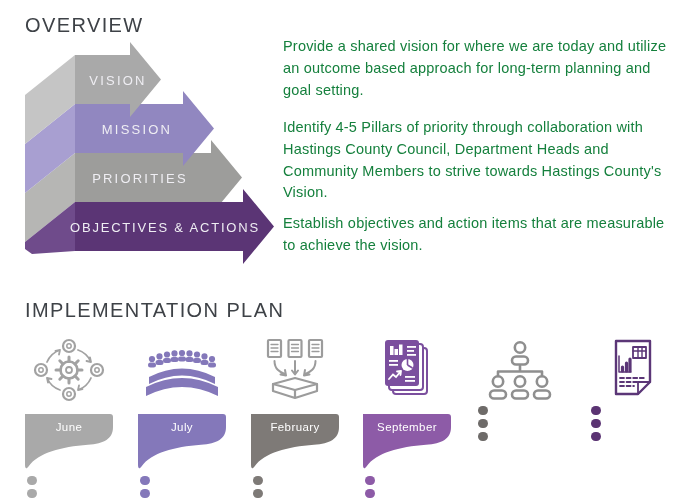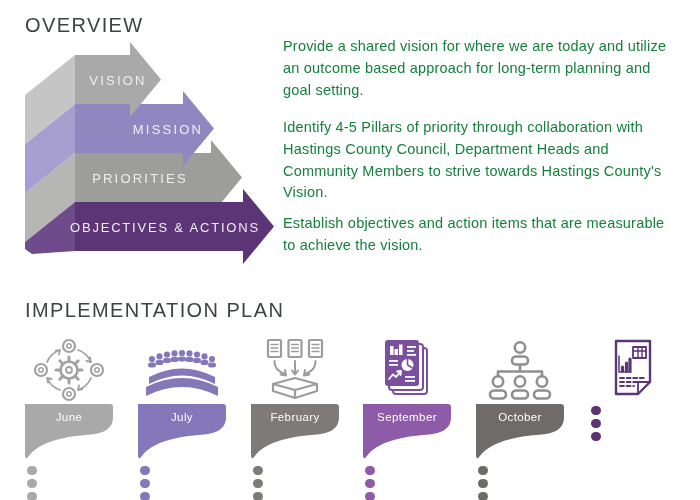--- a/index.html
+++ b/index.html
@@ -19,7 +19,7 @@
     letter-spacing:2.2px;font-weight:400;white-space:nowrap;
   }
   .al-0{left:75px;top:73px;width:86px;}
-  .al-1{left:75px;top:122px;width:124px;padding-left:31px;}
+  .al-1{left:75px;top:122px;width:124px;}
   .al-2{left:70px;top:171px;width:140px;}
   .al-3{left:70px;top:220px;width:188px;letter-spacing:1.8px;}
   .para{

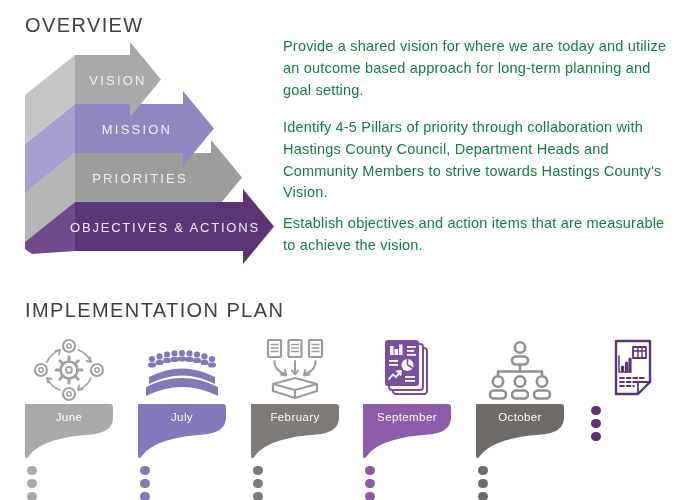--- a/index.html
+++ b/index.html
@@ -33,7 +33,7 @@
   .col-0{left:25px;}  .col-1{left:138px;} .col-2{left:251px;}
   .col-3{left:363px;} .col-4{left:476px;} .col-5{left:589px;}
   .icon-box{height:64px;display:flex;align-items:flex-end;justify-content:center;}
-  .banner-wrap{position:relative;margin-top:2px;height:58px;}
+  .banner-wrap{position:relative;margin-top:12px;height:58px;}
   .month-label{
     position:absolute;left:0;top:7px;width:100%;text-align:center;color:#ffffff;
     font-size:11.5px;letter-spacing:0.4px;

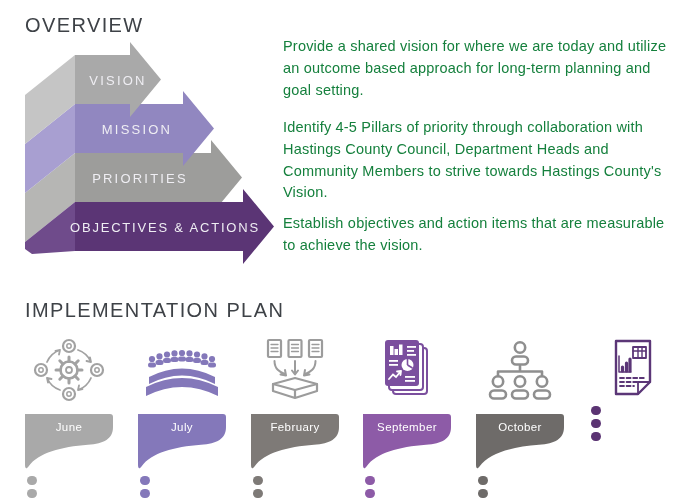--- a/index.html
+++ b/index.html
@@ -252,12 +252,6 @@
         </g>
       </svg>
     </div>
-    <div class="banner-wrap">
-      <svg width="88" height="58" viewBox="0 0 88 58">
-        <path d="M0,0 H85 Q88,0 88,3 V13 C88,25 79,29.5 63,30.8 C36,33 13.5,38.5 3.5,52.5 C1.4,55.4 0,54.8 0,50.5 Z" fill="#6e6b69"></path>
-      </svg>
-      <div class="month-label">October</div>
-    </div>
     <div class="dots">
       <div class="dot" style="background: rgb(110, 107, 105);"></div>
       <div class="dot" style="background: rgb(110, 107, 105);"></div>

